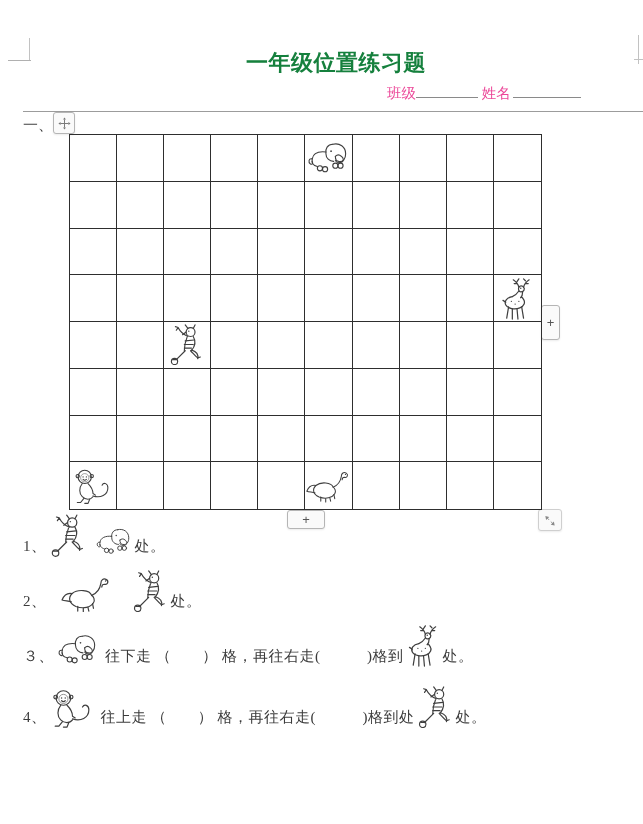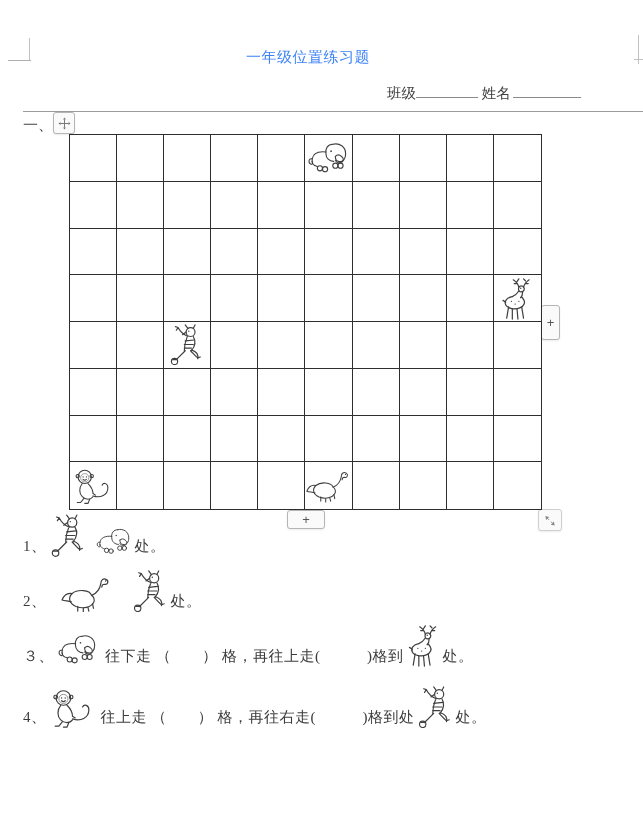--- a/index.html
+++ b/index.html
@@ -14,7 +14,7 @@
   #mark-tr-v{left:638px;top:35px;width:1px;height:29px;}
   #mark-tr-h{left:634px;top:59px;width:9px;height:1px;}
   
-  #page-title{position:absolute;left:246px;top:48px;font-size:15px;color:#3b82f6;letter-spacing:0.5px;white-space:nowrap;}
+  #page-title{position:absolute;left:246px;top:48px;font-size:22px;color:#15803d;letter-spacing:0.5px;white-space:nowrap;font-weight:bold;}
   #header-fields{position:absolute;left:387px;top:84px;font-size:14.5px;color:#404040;white-space:nowrap;}
   .blank-line{display:inline-block;border-bottom:1px solid #8a8a8a;height:13px;vertical-align:baseline;}
   #class-blank{width:62px;}

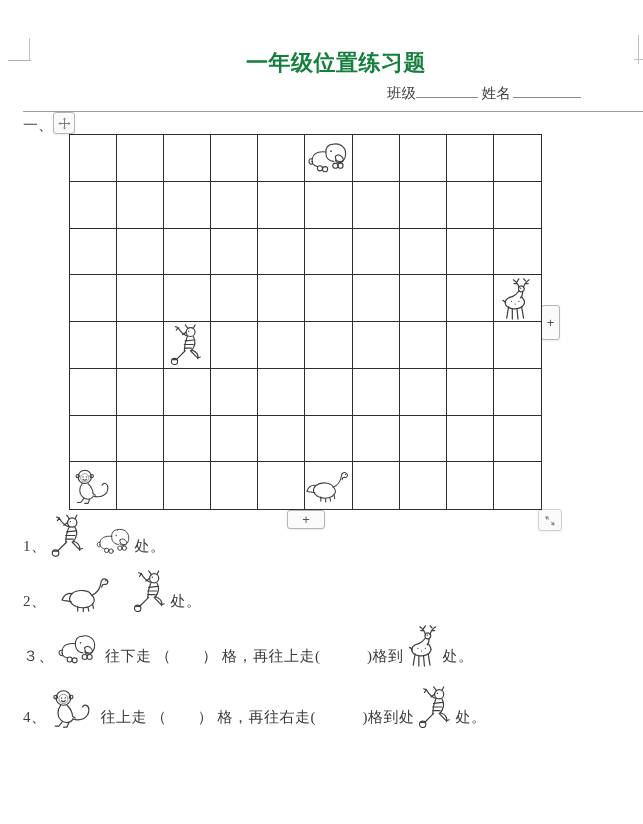--- a/index.html
+++ b/index.html
@@ -15,7 +15,7 @@
   #mark-tr-h{left:634px;top:59px;width:9px;height:1px;}
   
   #page-title{position:absolute;left:246px;top:48px;font-size:22px;color:#15803d;letter-spacing:0.5px;white-space:nowrap;font-weight:bold;}
-  #header-fields{position:absolute;left:387px;top:84px;font-size:14.5px;color:#404040;white-space:nowrap;}
+  #header-fields{position:absolute;left:387px;top:84px;font-size:14.5px;color:#ec4899;white-space:nowrap;}
   .blank-line{display:inline-block;border-bottom:1px solid #8a8a8a;height:13px;vertical-align:baseline;}
   #class-blank{width:62px;}
   #name-blank{width:68px;margin-left:2px;}

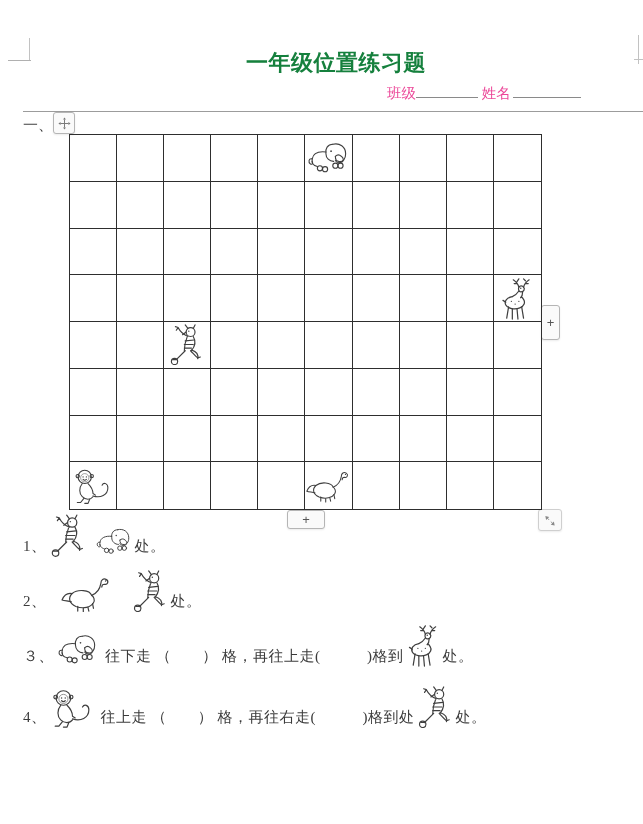--- a/index.html
+++ b/index.html
@@ -282,7 +282,7 @@
   <svg class="qicon subj" style="width:42px;height:35px">
       <use href="#sym-dog"></use>
     </svg>
-  <span>往下走 （　　） 格，再往上走(　　　)格到</span>
+  <span>往下走 （　　） 格，再往右走(　　　)格到</span>
   <svg class="qicon tgt" style="width:35px;height:43px">
       <use href="#sym-deer"></use>
     </svg>

